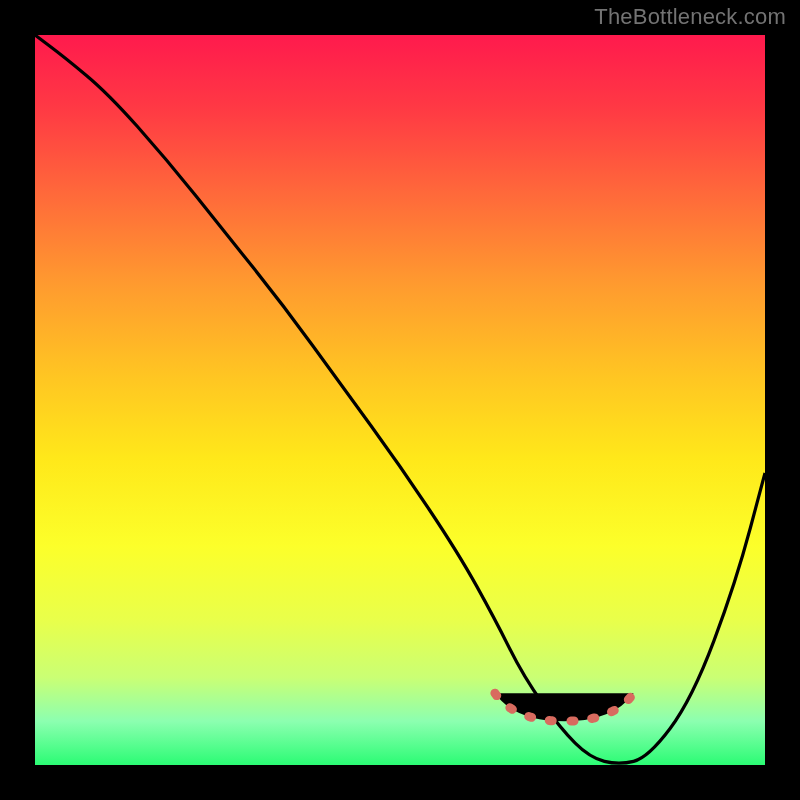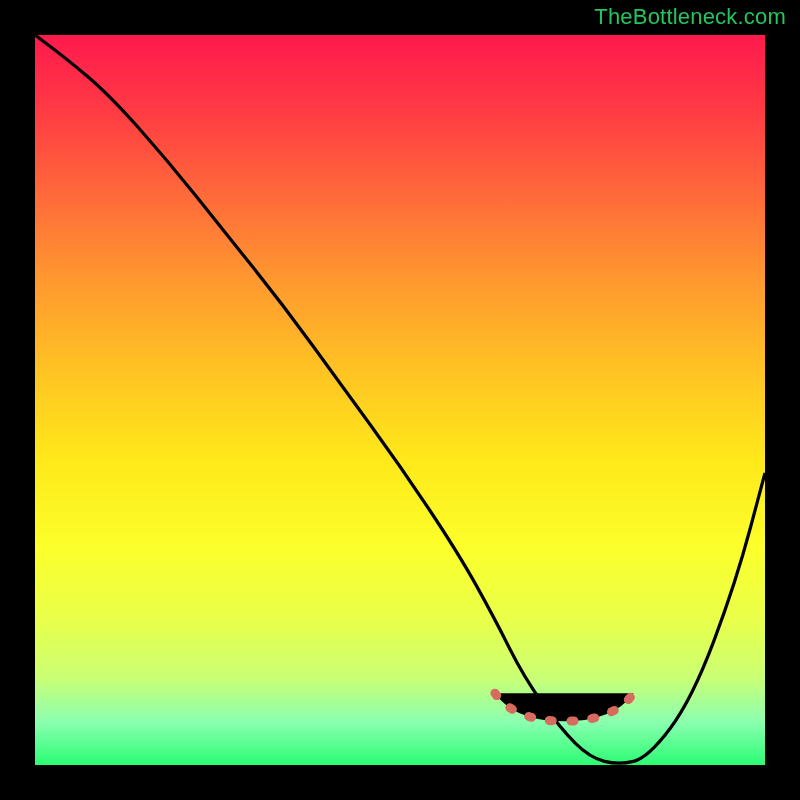--- a/index.html
+++ b/index.html
@@ -18,7 +18,7 @@
           #8cffb0 94%,
           #2bfc74 100%);}
   svg.curve{position:absolute;left:35px;top:35px;width:730px;height:730px;overflow:visible}
-  .watermark{position:absolute;top:4px;right:14px;color:#22c55e;font-size:22px;font-weight:400;letter-spacing:.2px}
+  .watermark{position:absolute;top:4px;right:14px;color:#737373;font-size:22px;font-weight:400;letter-spacing:.2px}
   .dash{stroke:#d86b5f;stroke-width:9;stroke-linecap:round;stroke-dasharray:3 18}
 </style>
 </head>

